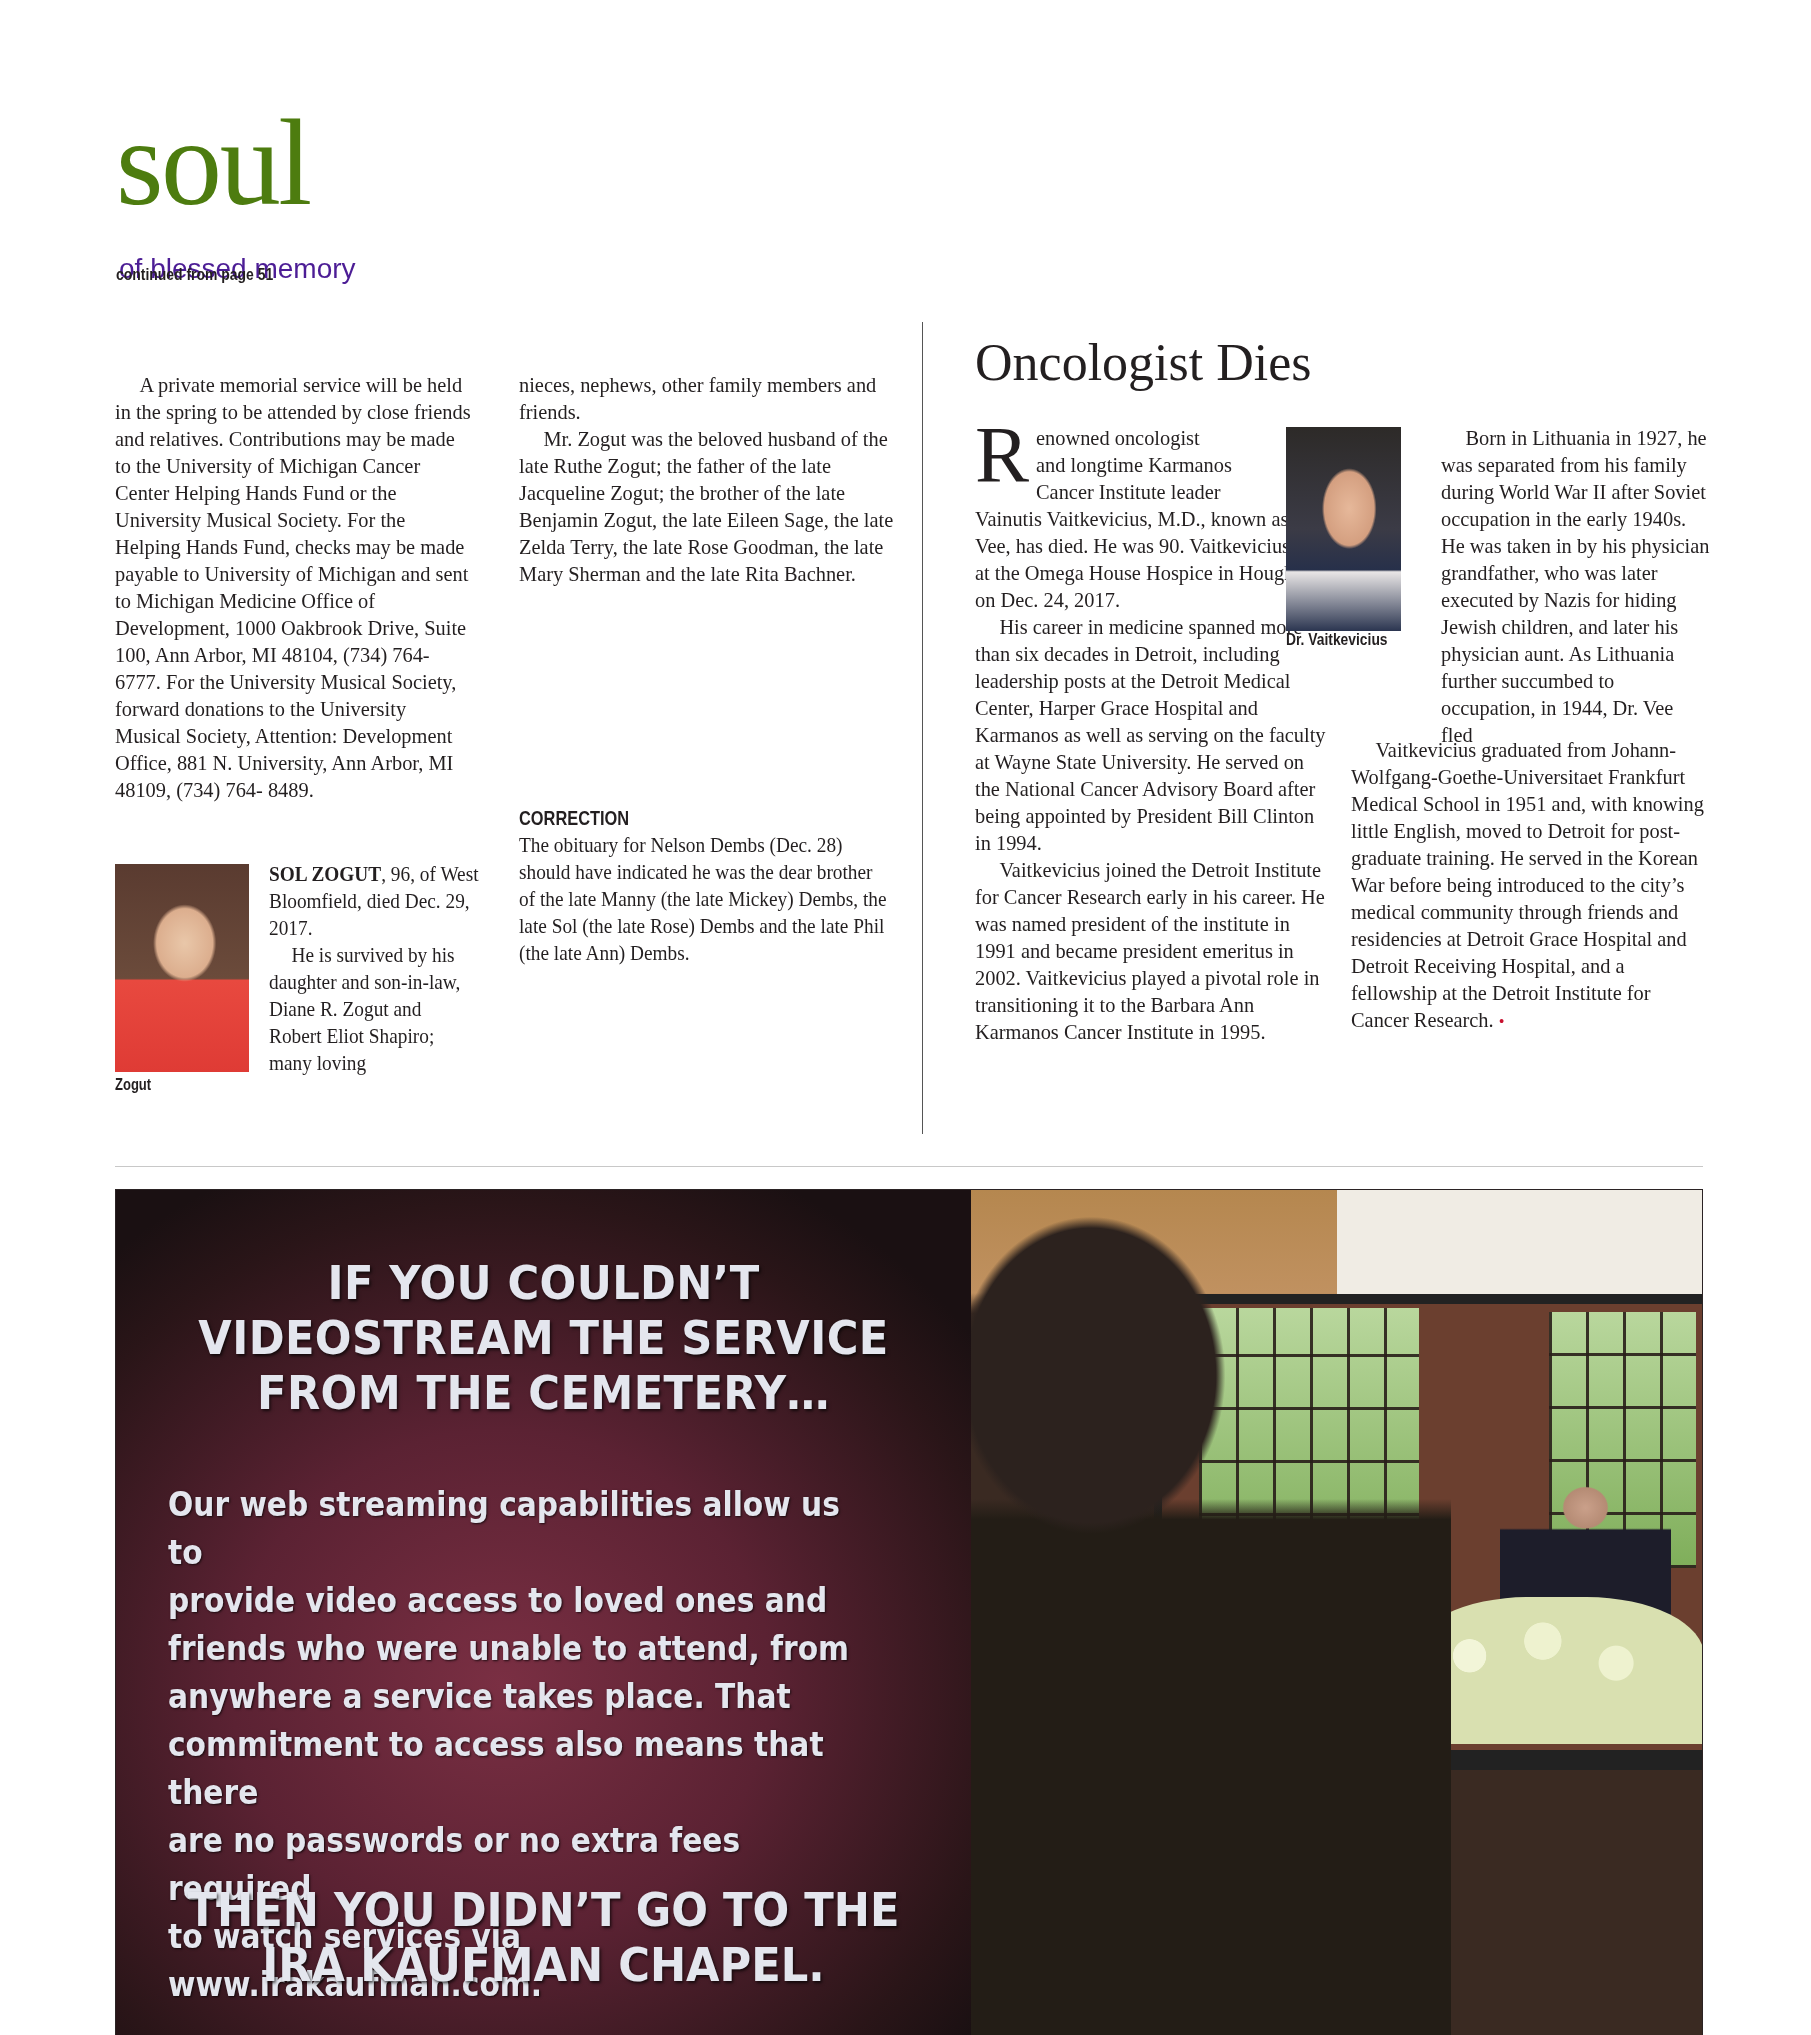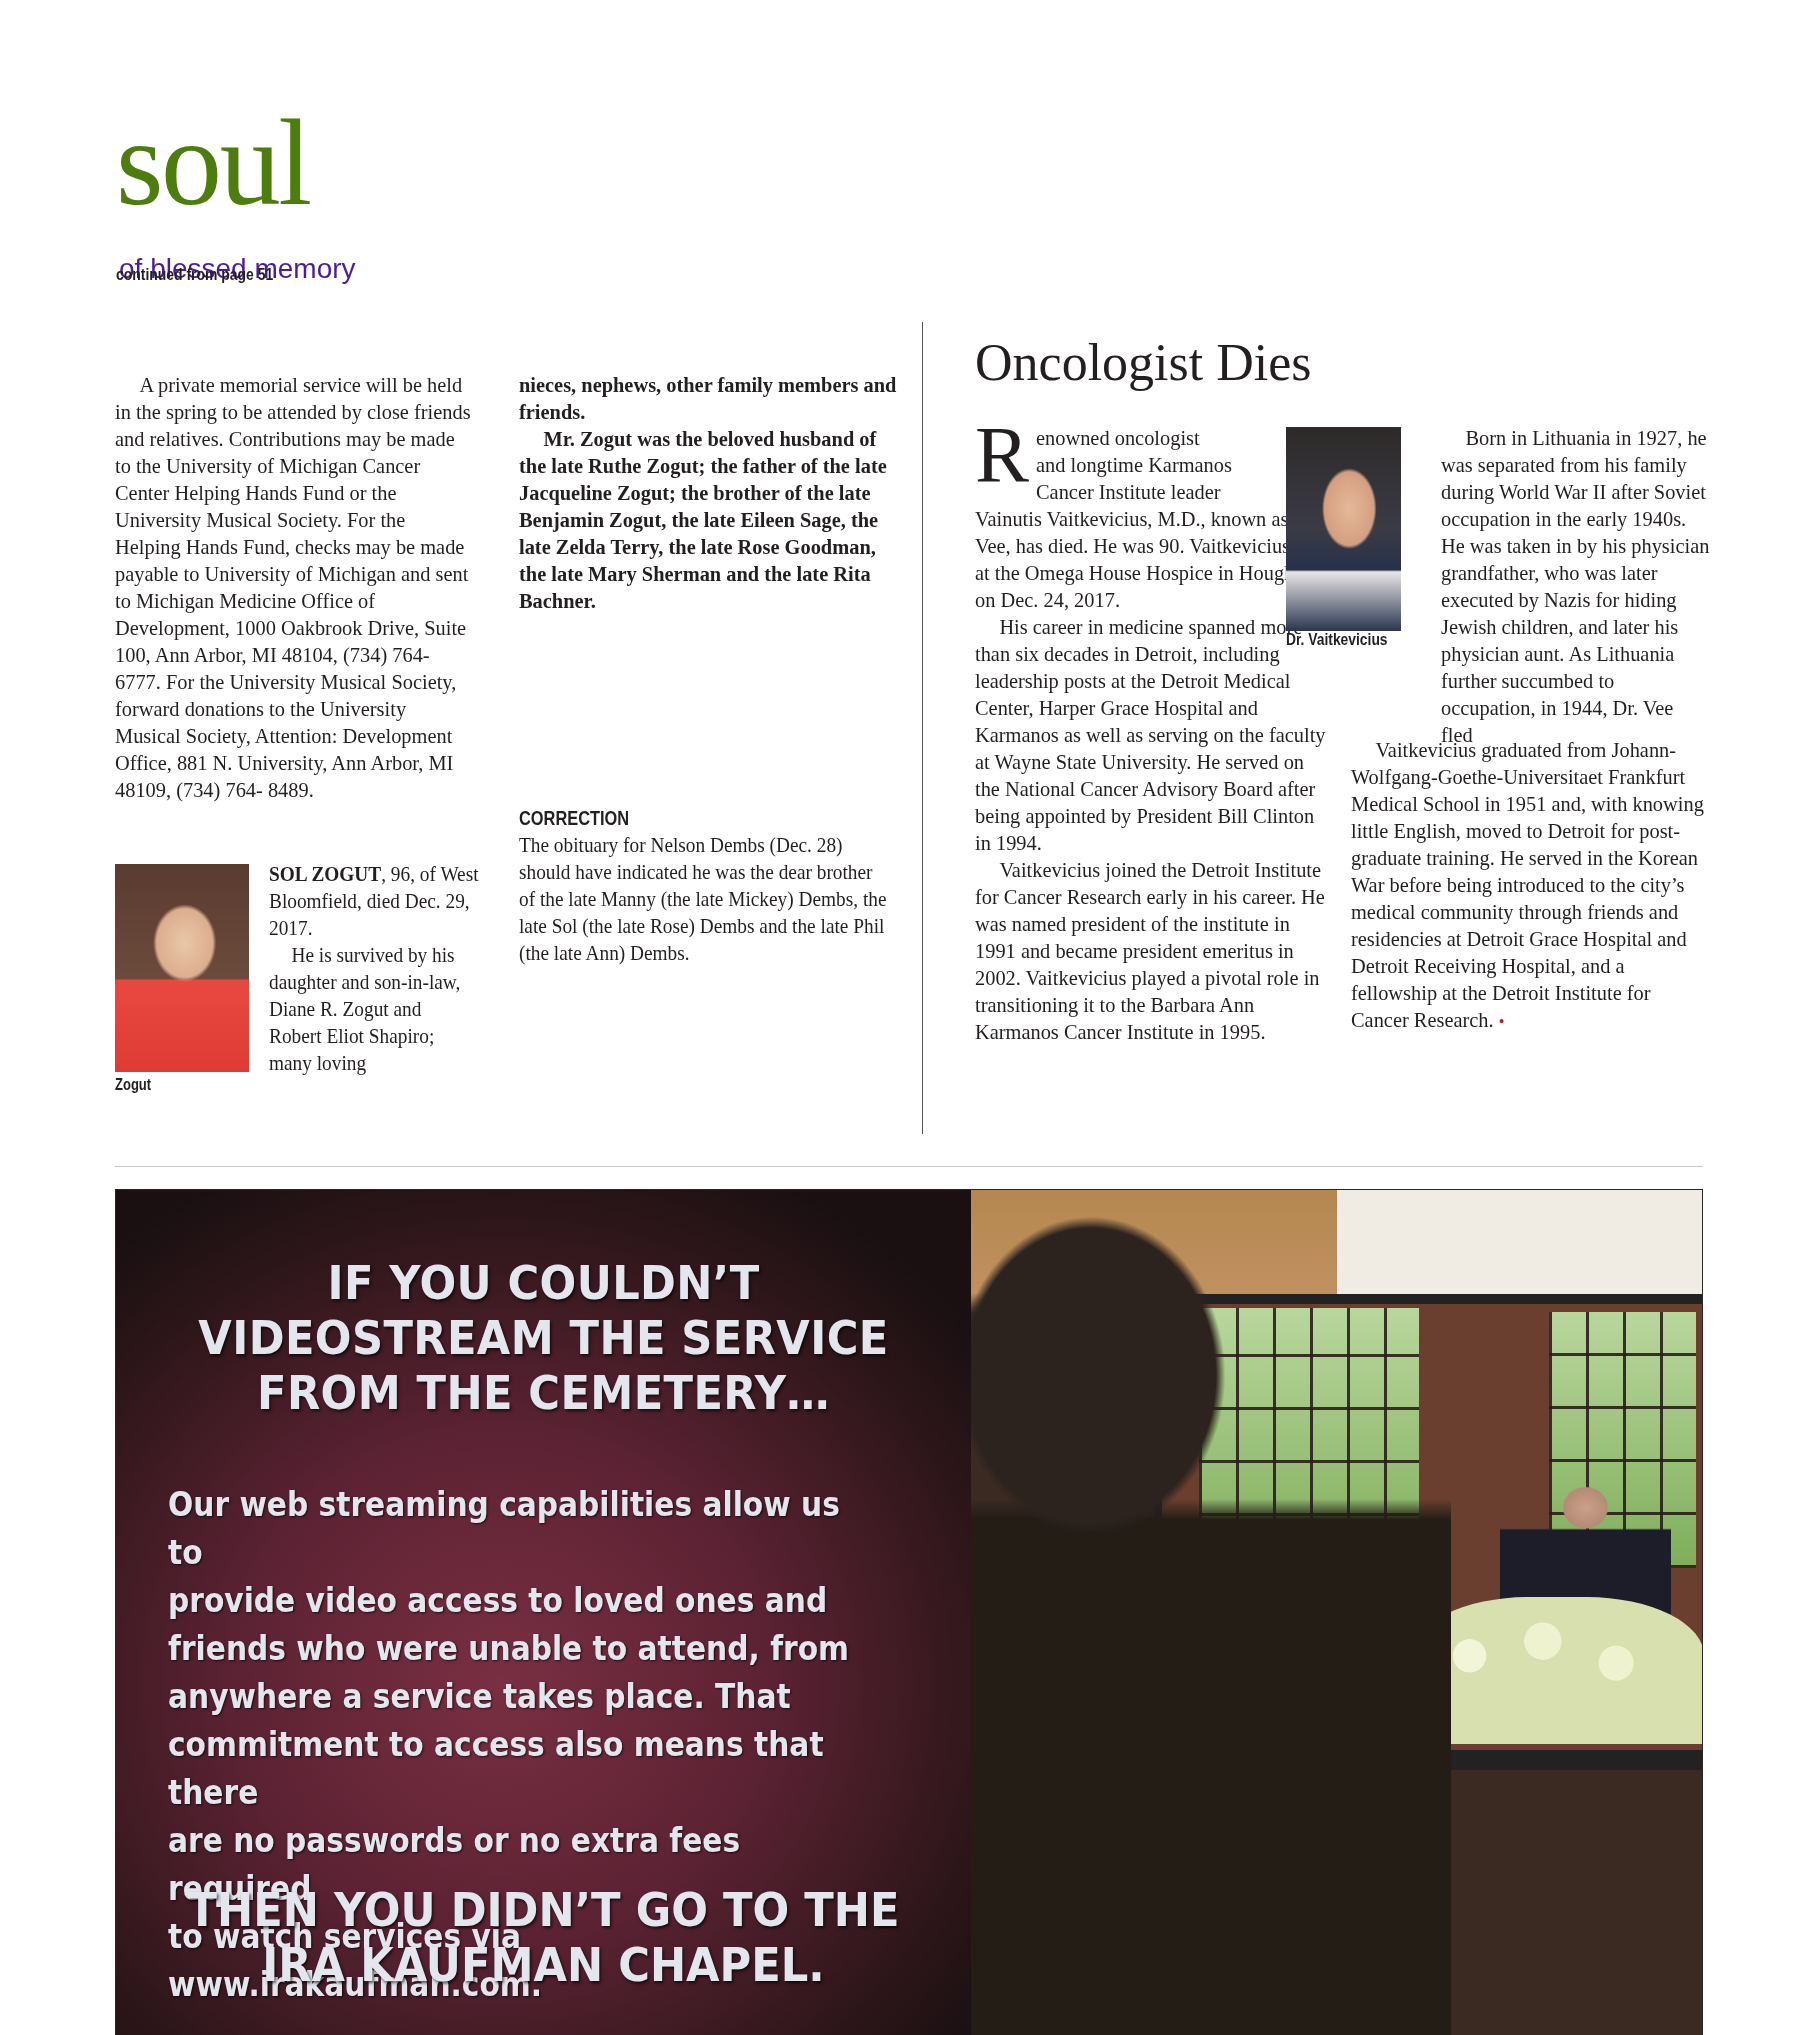--- a/index.html
+++ b/index.html
@@ -16,7 +16,7 @@
   .col-text .indent { text-indent:24.4px; }
 
   #col1 { left:115px; top:372px; width:358px; }
-  #col2 { left:519px; top:372px; width:383px;font-weight:bold; }
+  #col2 { left:519px; top:372px; width:383px; }
   #vdivider { left:922px; top:322px; width:1.2px; height:812px; background:#555; }
 
   

